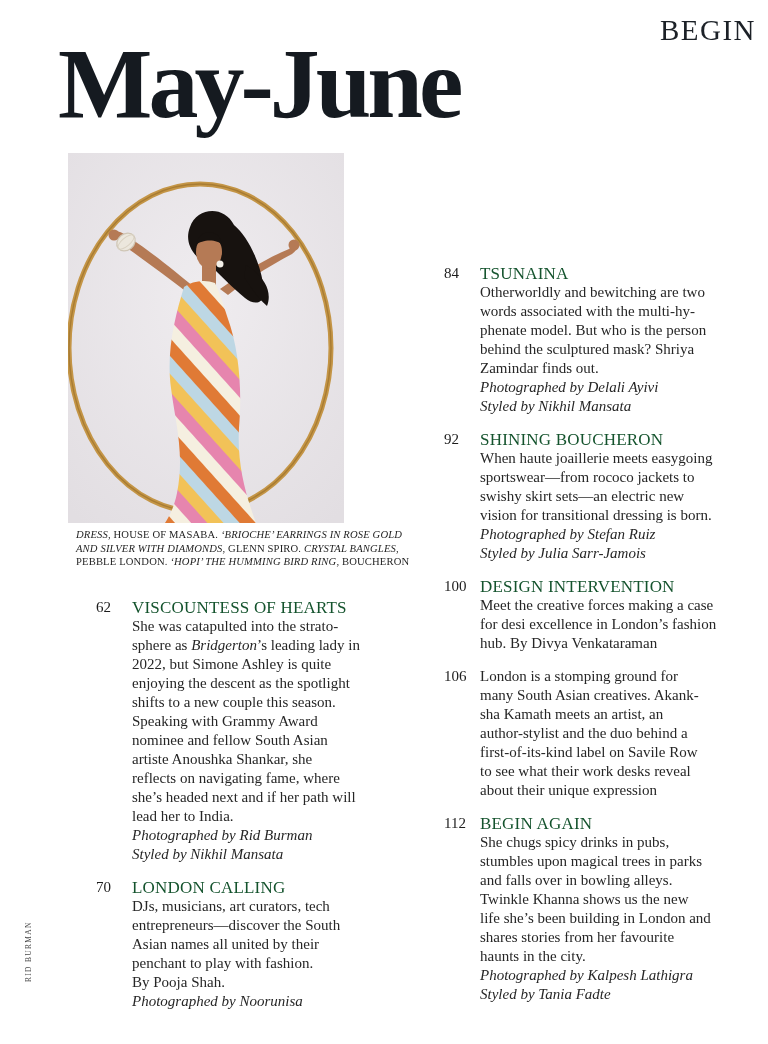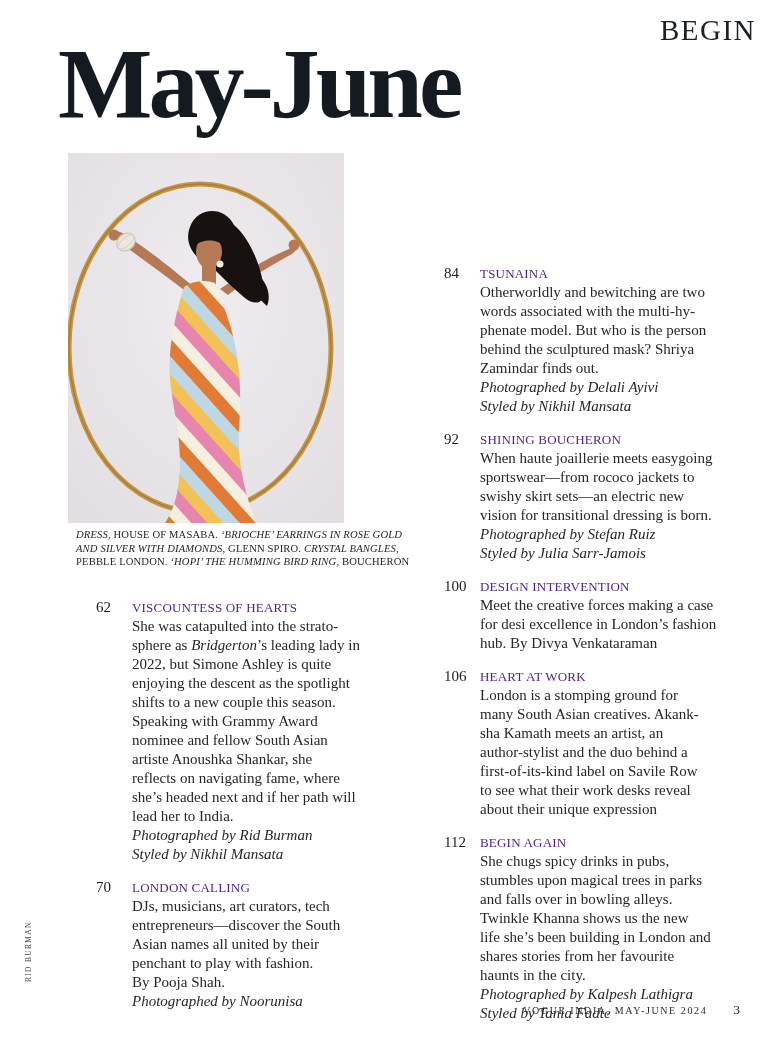--- a/index.html
+++ b/index.html
@@ -34,7 +34,7 @@
   .entry { display:flex; margin-bottom:14px;font-family:Liberation Serif, serif; }
   .num { width:36px; flex:none; font-size:15px; line-height:19px; color:#1c1c1c; }
   .entry-main { flex:1; }
-  .entry-title { font-size:13px; line-height:19px; letter-spacing:0.2px; color:#4c1d95; }
+  .entry-title { font-size:17px; line-height:19px; letter-spacing:0.2px; color:#14532d; }
   .entry-body { font-size:15px; line-height:19px; color:#262626; white-space:pre-line; }
   .it { font-style:italic; }
   .vertical-credit {

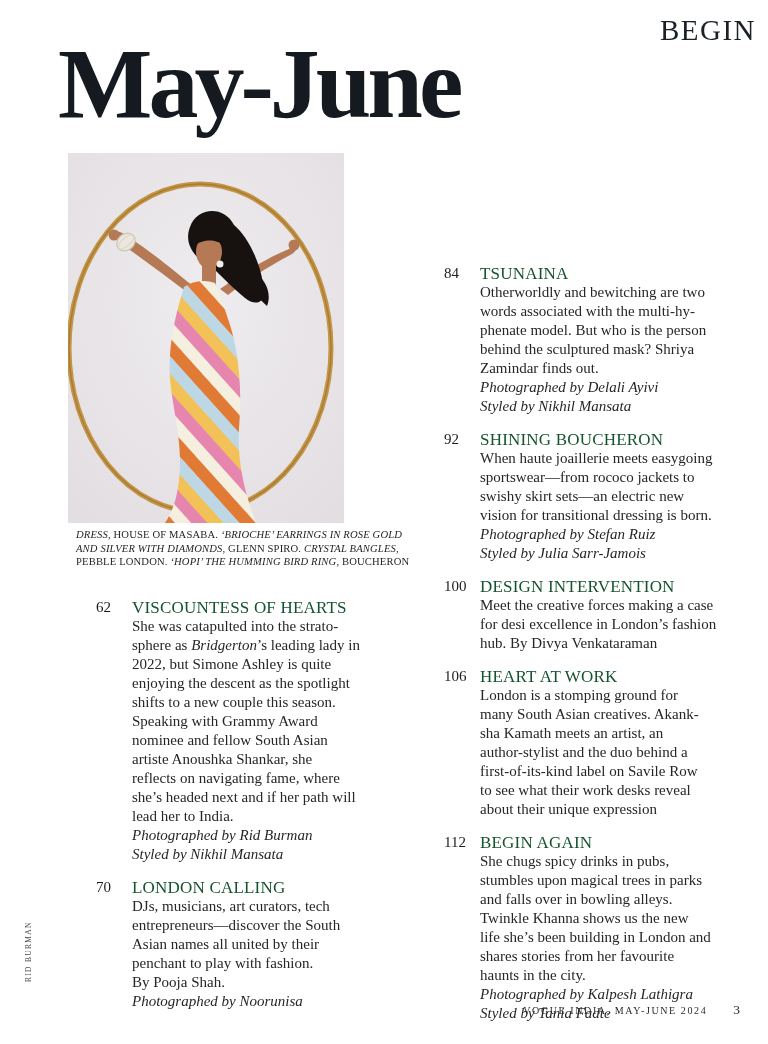--- a/index.html
+++ b/index.html
@@ -174,7 +174,6 @@
       <div class="entry">
         <div class="num">106</div>
         <div class="entry-main">
-          <div class="entry-title">HEART AT WORK</div>
           <div class="entry-body"><span>London is a stomping ground for
 many South Asian creatives. Akank-
 sha Kamath meets an artist, an

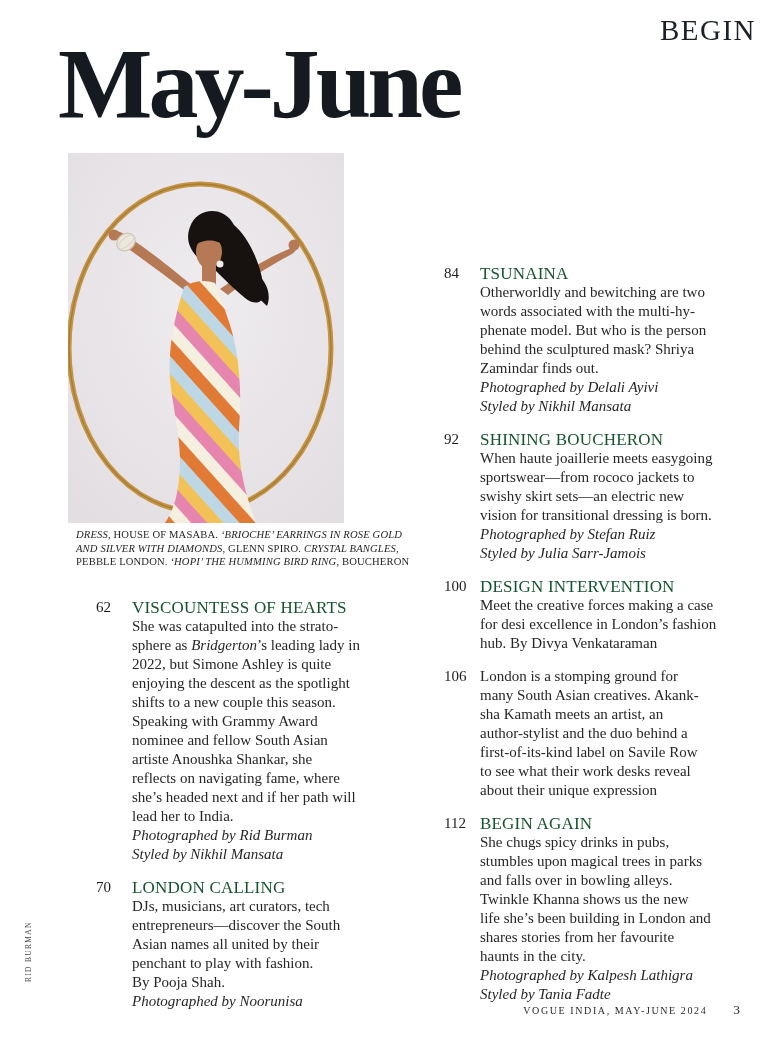--- a/index.html
+++ b/index.html
@@ -202,10 +202,6 @@
 
   <div class="vertical-credit">RID BURMAN</div>
 
-  <div class="footer">
-    <span class="footer-issue">VOGUE INDIA, MAY-JUNE 2024</span>
-    <span class="footer-page">3</span>
-  </div>
 
 </div>
 

